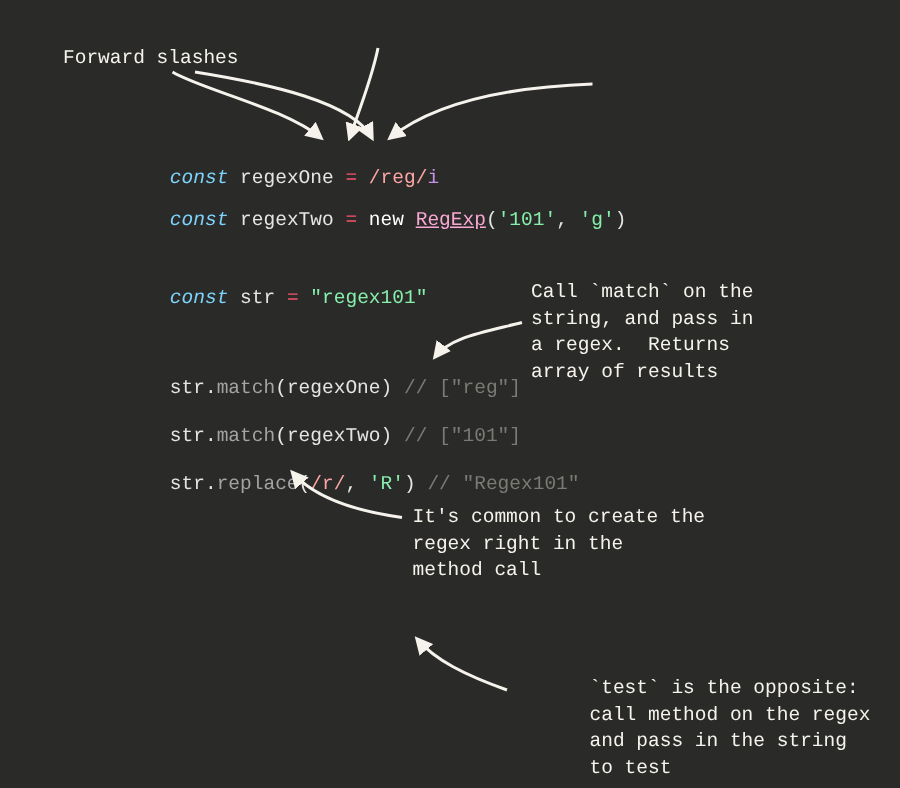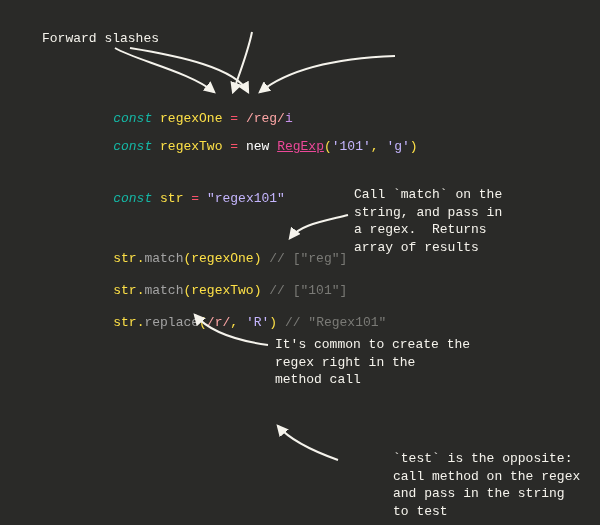--- a/index.html
+++ b/index.html
@@ -25,7 +25,7 @@
     position: absolute;
     white-space: pre;
   }
-  .kw   { color: #14b8a6; font-style: italic; text-align: center; }      
+  .kw   { color: #7dd3fc; font-style: italic; text-align: center; }      
   .id   { color: #fde047; }
   .op   { color: #f6536b; }                           
   .new  { color: #ffffff; }                           

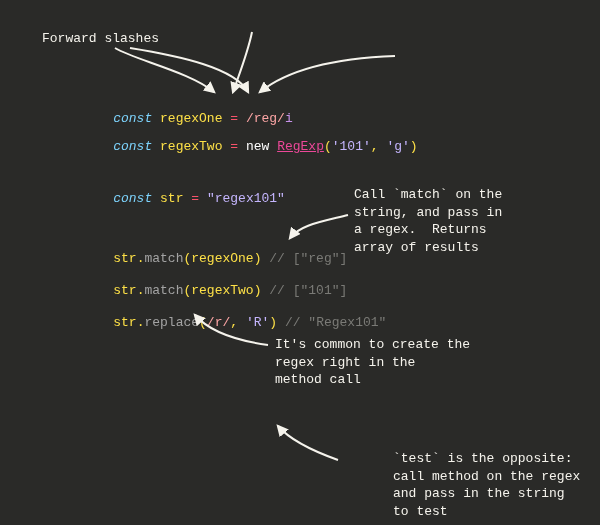--- a/index.html
+++ b/index.html
@@ -26,7 +26,7 @@
     white-space: pre;
   }
   .kw   { color: #7dd3fc; font-style: italic; text-align: center; }      
-  .id   { color: #fde047; }
+  .id   { color: #e5e5e5; }
   .op   { color: #f6536b; }                           
   .new  { color: #ffffff; }                           
   .rgx  { color: #fca5a5; }                           

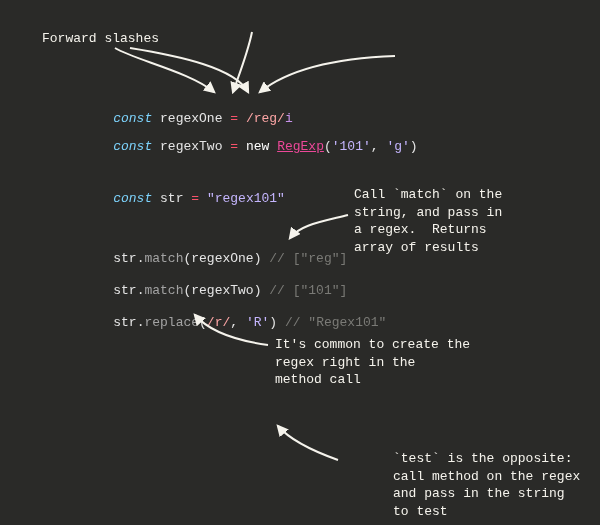--- a/index.html
+++ b/index.html
@@ -31,7 +31,7 @@
   .new  { color: #ffffff; }                           
   .rgx  { color: #fca5a5; }                           
   .flag { color: #c792ea; }                           
-  .cls  { color: #ec4899; text-decoration: underline; } 
+  .cls  { color: #f9a8d4; text-decoration: underline; } 
   .str  { color: #c4b5fd; }                           
   .fn   { color: #a3a3a3; }                           
   .cmt  { color: #7a7a76; }                           

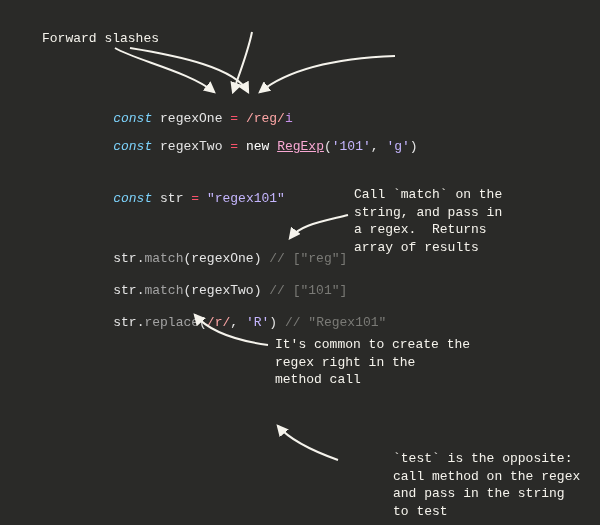--- a/index.html
+++ b/index.html
@@ -32,7 +32,7 @@
   .rgx  { color: #fca5a5; }                           
   .flag { color: #c792ea; }                           
   .cls  { color: #f9a8d4; text-decoration: underline; } 
-  .str  { color: #c4b5fd; }                           
+  .str  { color: #86efac; }                           
   .fn   { color: #a3a3a3; }                           
   .cmt  { color: #7a7a76; }                           
   svg.arrows {

